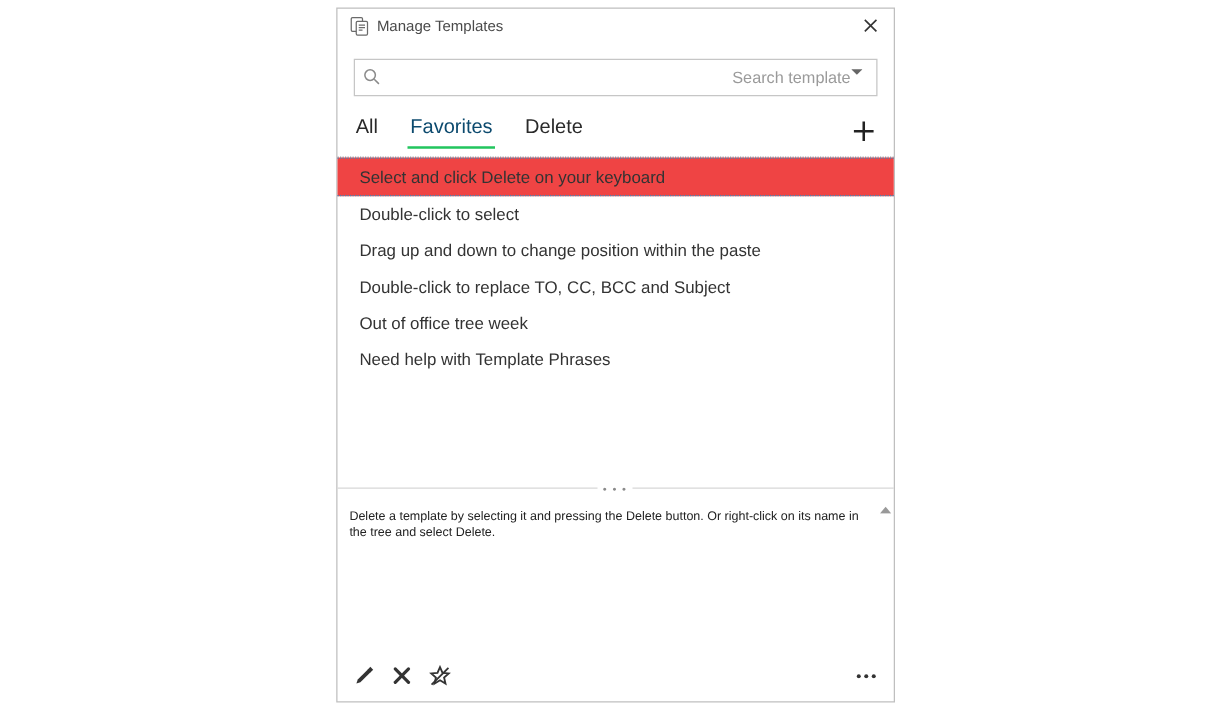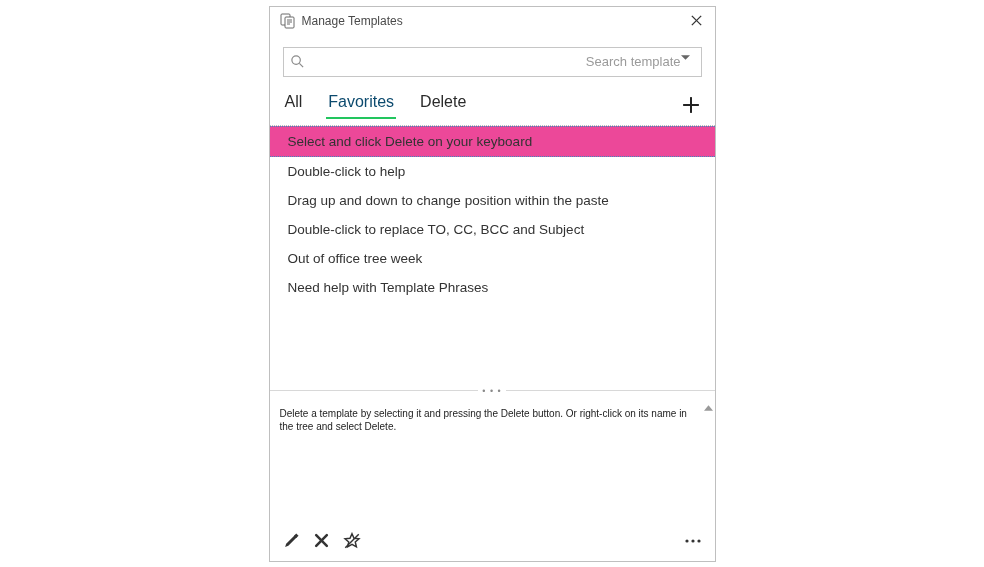--- a/index.html
+++ b/index.html
@@ -122,7 +122,7 @@
       cursor: pointer;
     }
     .list .item.selected {
-      background: #ec4899;
+      background: #ef4444;
       border-top: 1px dotted #3a8ec2;
       border-bottom: 1px dotted #3a8ec2;
     }

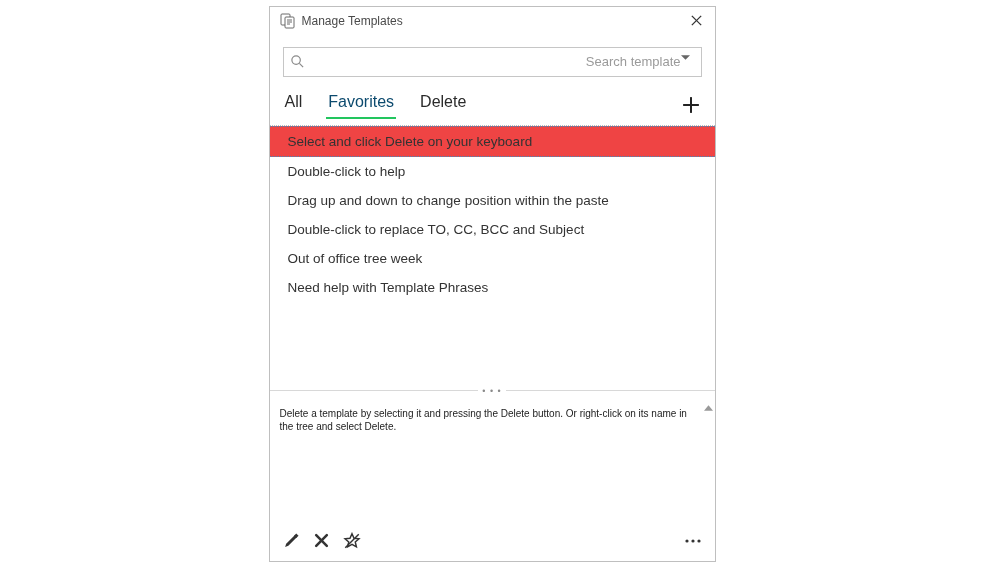--- a/index.html
+++ b/index.html
@@ -235,7 +235,7 @@
 
   <div class="list">
     <div class="item selected">Select and click Delete on your keyboard</div>
-    <div class="item">Double-click to help</div>
+    <div class="item">Double-click to select</div>
     <div class="item">Drag up and down to change position within the paste</div>
     <div class="item">Double-click to replace TO, CC, BCC and Subject</div>
     <div class="item">Out of office tree week</div>

